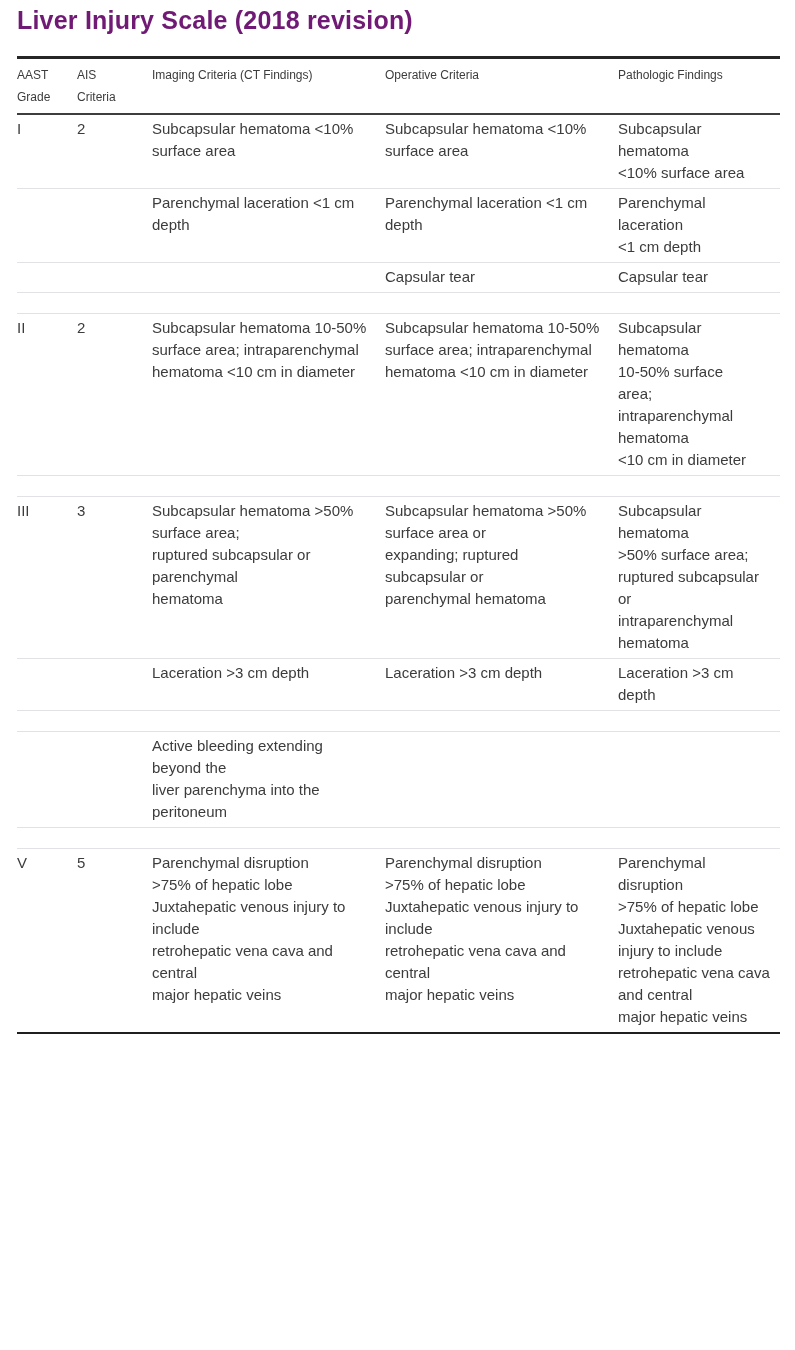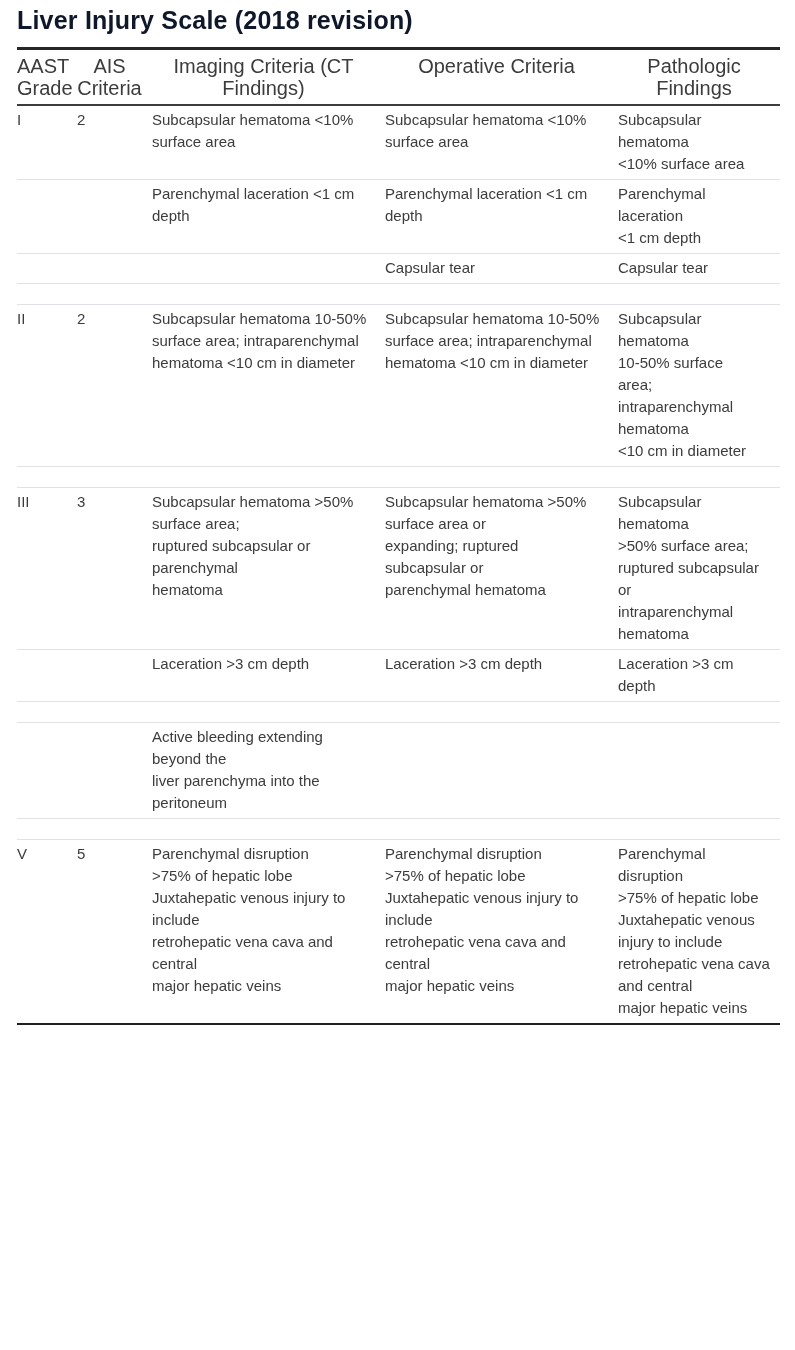--- a/index.html
+++ b/index.html
@@ -17,8 +17,8 @@
   .page-title {
     font-size: 25px;
     font-weight: 700;
-    color: #0f172a;
-    margin: 4px 0 12px 0;
+    color: #701a75;
+    margin: 4px 0 21px 0;
     letter-spacing: 0.2px;
   }
   table.liver-table {

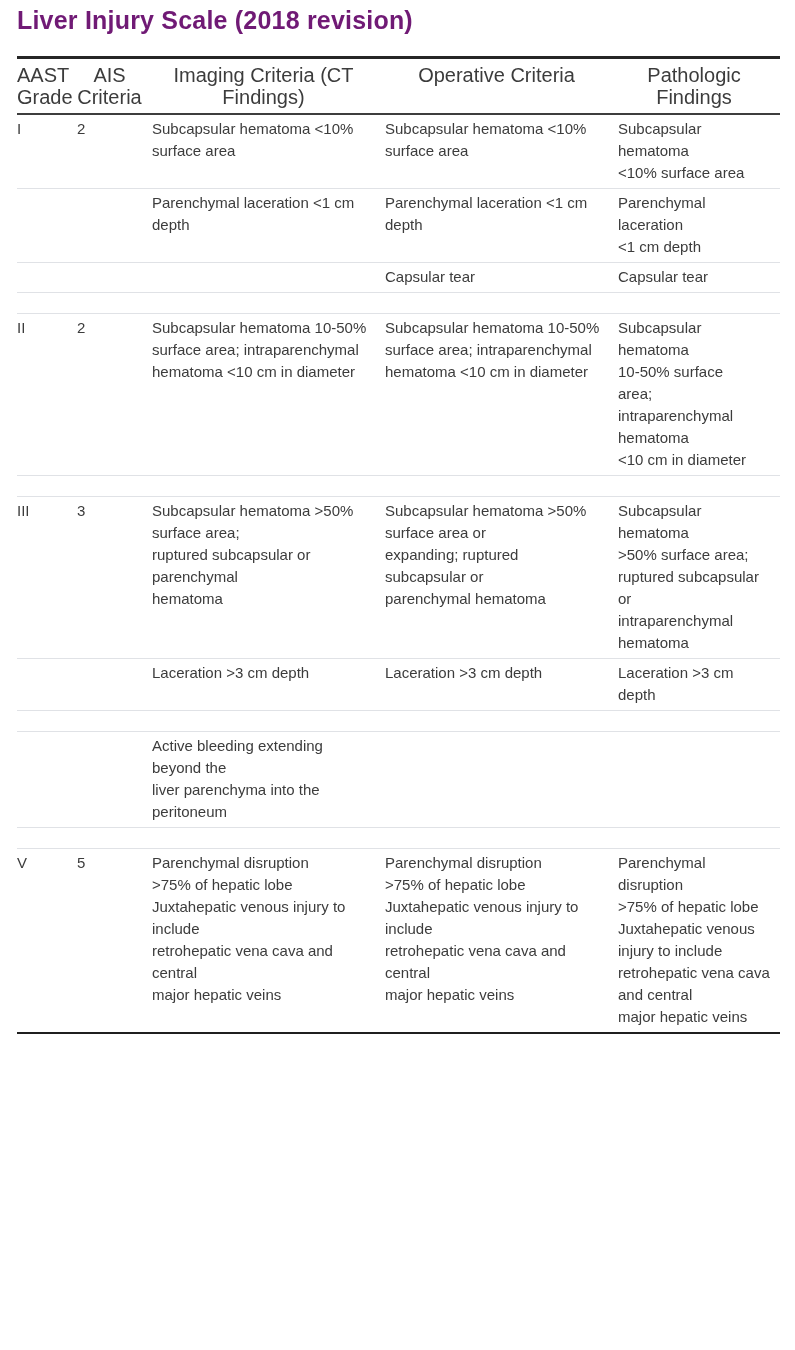--- a/index.html
+++ b/index.html
@@ -33,9 +33,9 @@
   }
   table.liver-table th {
     font-weight: 400;
-    text-align: center;
+    text-align: left;
     vertical-align: top;
-    font-size: 20px;
+    font-size: 12px;
     line-height: 22px;
     padding: 5px 10px 5px 0;
     color: #3c3c3c;

